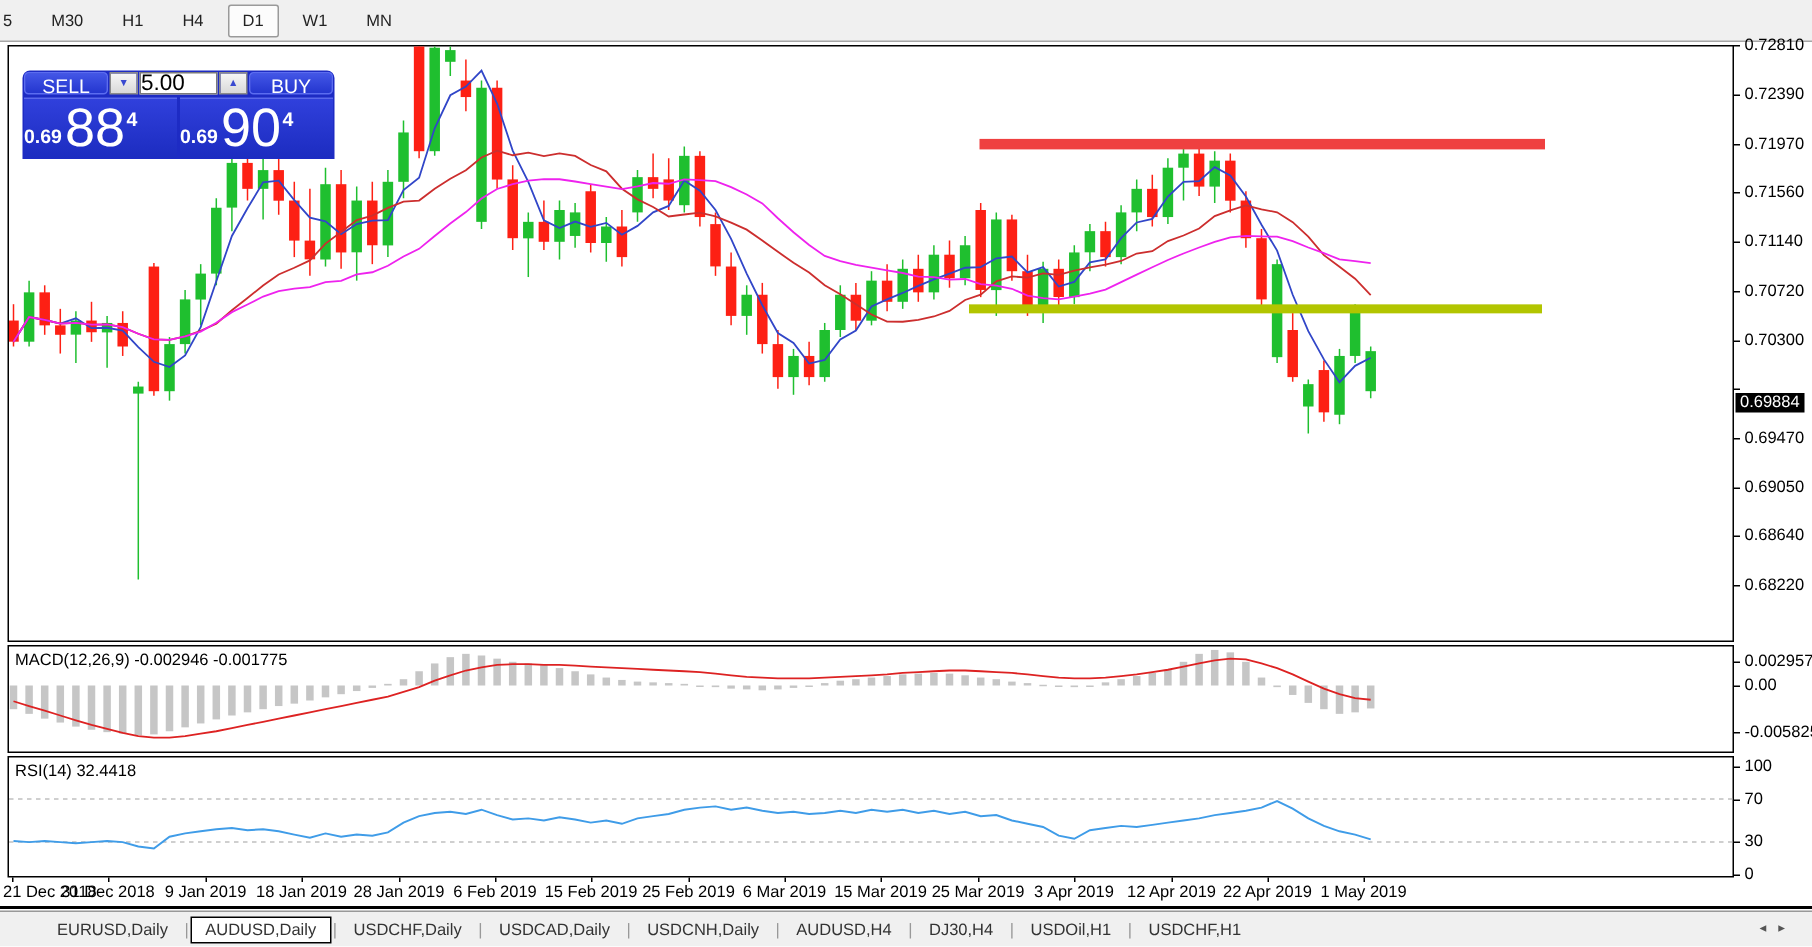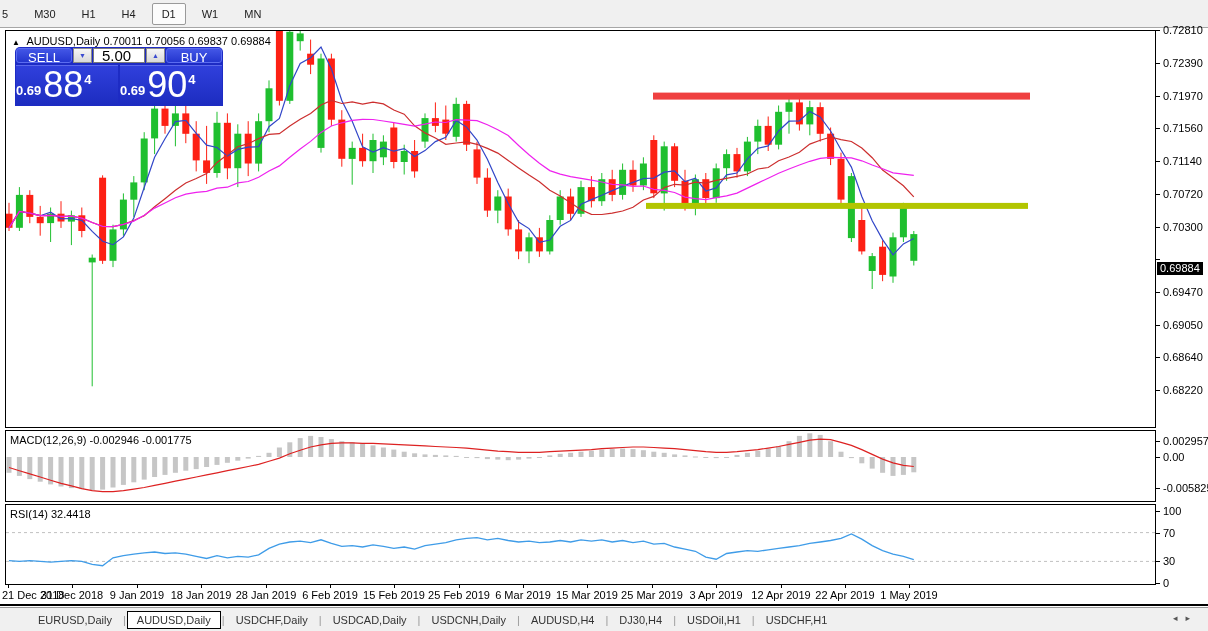--- a/index.html
+++ b/index.html
@@ -248,11 +248,6 @@
       <rect x="647" y="61.6" width="377" height="7" fill="#ef4040"></rect>
       <rect x="640" y="171.9" width="382" height="6" fill="#b2c500"></rect>
     </svg>
-  <div class="chart-title">
-    <span class="arr">▲</span>
-    <span>AUDUSD,Daily</span>
-    <span>0.70011 0.70056 0.69837 0.69884</span>
-  </div>
   <div class="tp">
     <div class="tp-top">
       <button class="tp-btn">SELL</button>

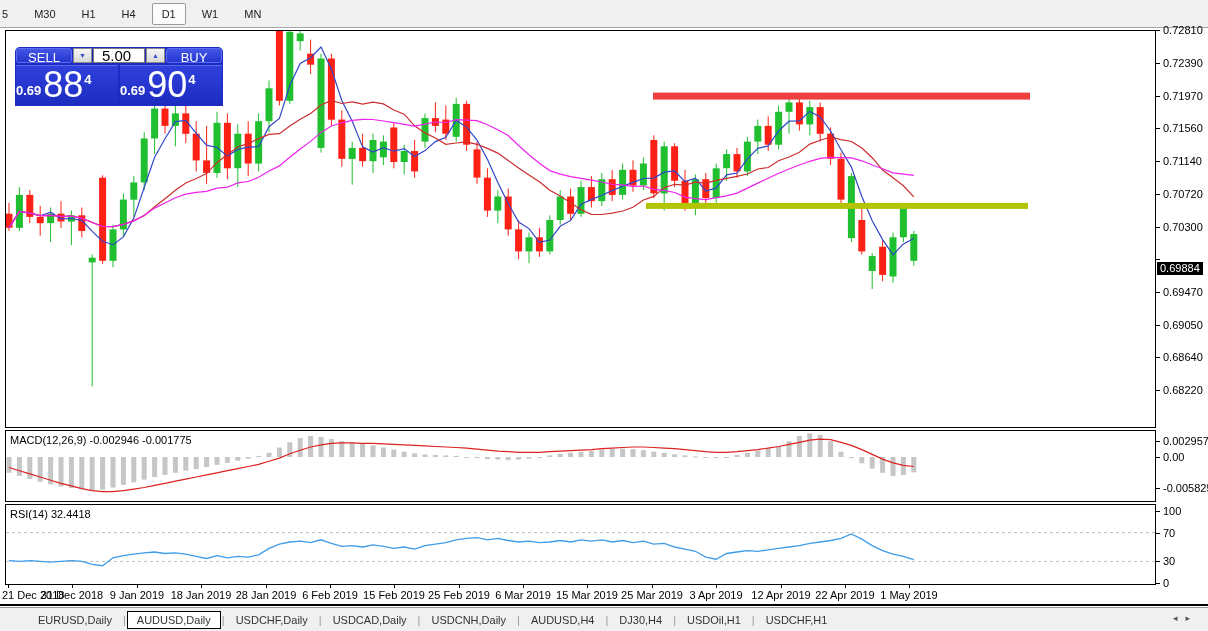--- a/index.html
+++ b/index.html
@@ -29,7 +29,7 @@
   .tp-spin{flex:0 0 17px;background:linear-gradient(#f6f6f6,#d9d9d9);border:1px solid #8a8a8a;
            color:#3a4ad0;font-size:7px;display:flex;align-items:center;justify-content:center;cursor:default}
   .tp-vol{flex:1;min-width:0;border:1px solid #7a7a7a;font-size:15px;font-family:inherit;
-          text-align:center;padding:0 5px 0 0;box-sizing:border-box}
+          text-align:left;padding:0 5px 0 0;box-sizing:border-box}
   .tp-prices{display:flex;gap:2px;height:40px}
   .tp-price{flex:1;background:linear-gradient(#3040dc,#1c2cc0);border-top:1px solid #5a68ea;
             color:#fff;display:flex;align-items:flex-end;padding-bottom:2px}

